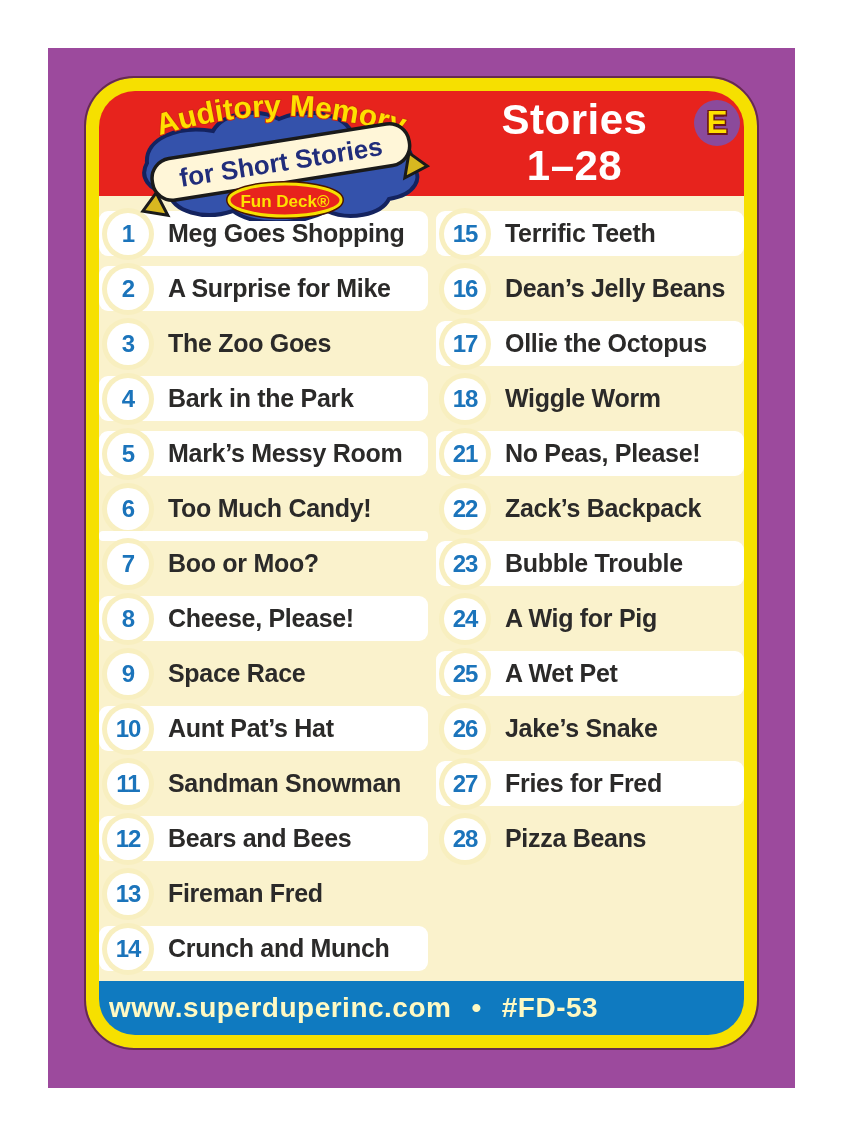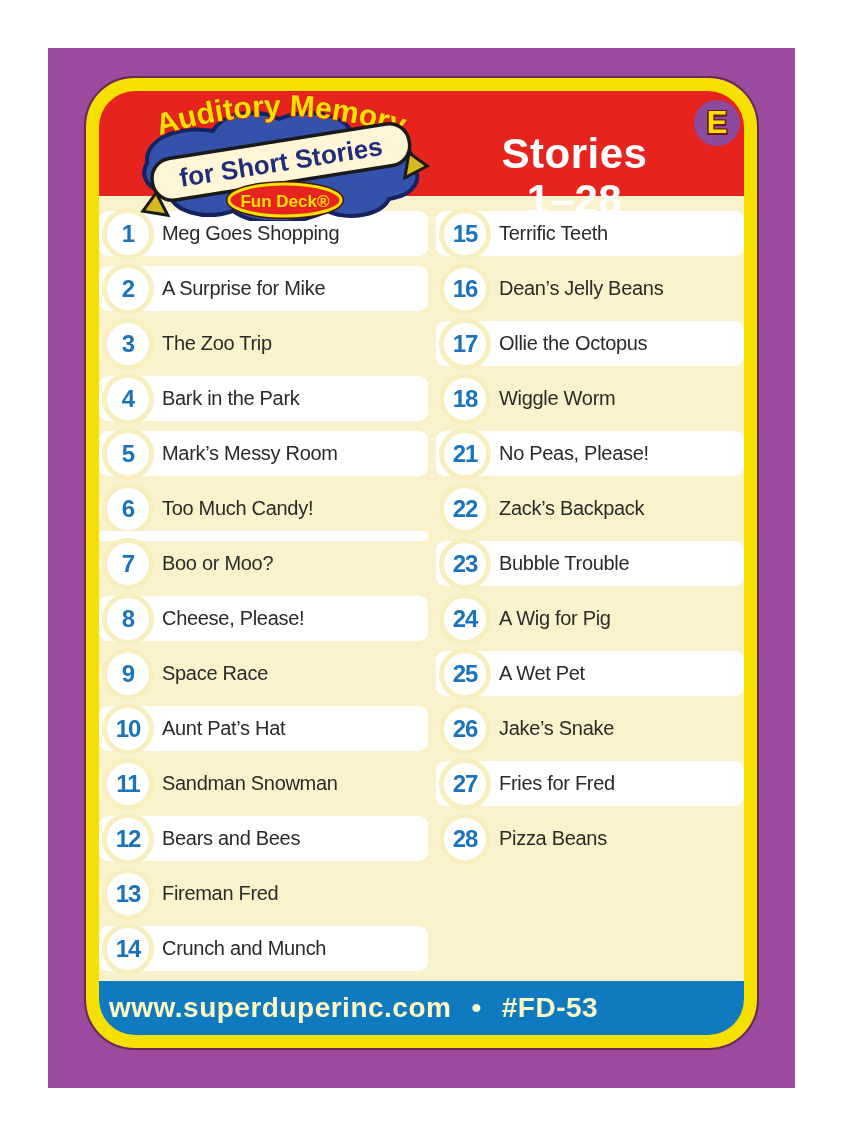--- a/index.html
+++ b/index.html
@@ -27,7 +27,6 @@
     position:absolute;left:350px;right:44px;top:6px;text-align:center;
     color:#ffffff;font-weight:bold;font-size:42px;line-height:1.1;
     letter-spacing:.5px;
-    margin-top:34px;
   }
   .e-badge{
     position:absolute;top:9px;right:4px;width:46px;height:46px;border-radius:50%;

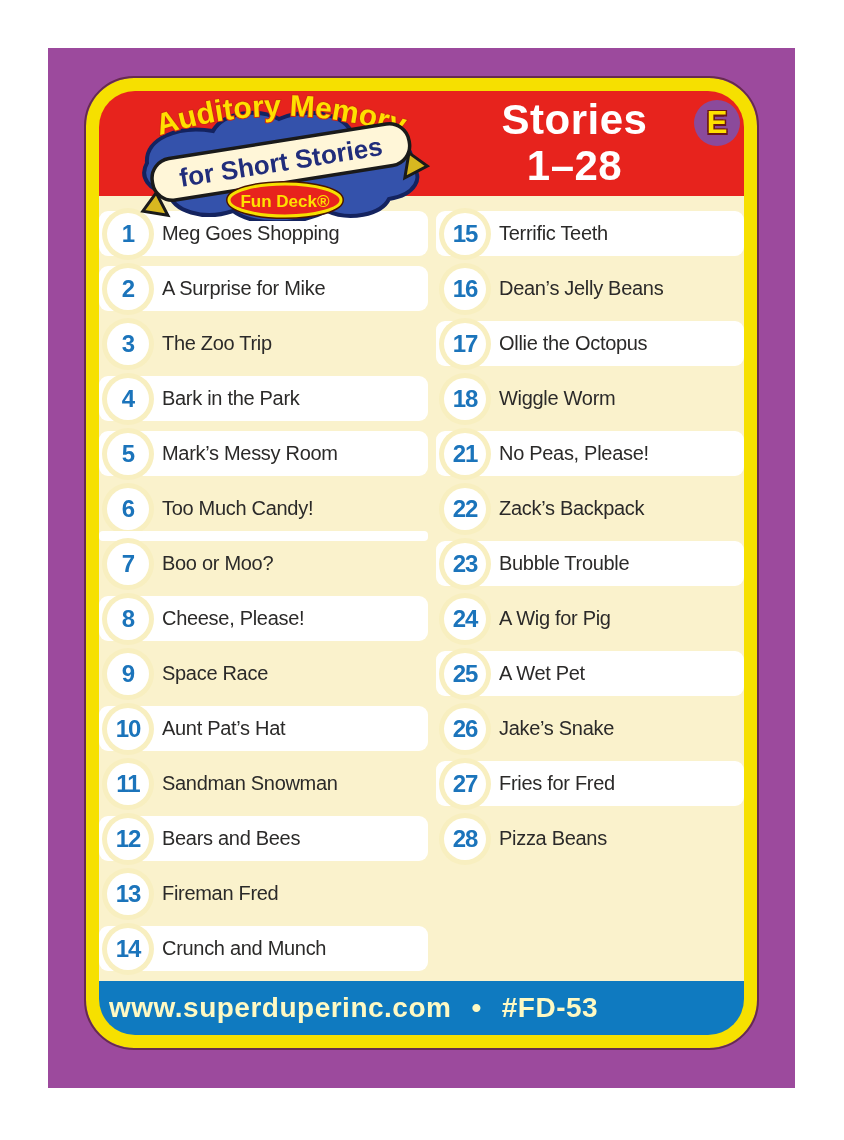--- a/index.html
+++ b/index.html
@@ -59,7 +59,7 @@
     flex:0 0 auto;
   }
   .row-title{
-    margin-left:13px;font-size:20px;font-weight:normal;color:var(--title-text,#2b2a29);
+    margin-left:19px;font-size:25px;font-weight:bold;color:var(--title-text,#2b2a29);
     white-space:nowrap;letter-spacing:-.3px;
   }
   

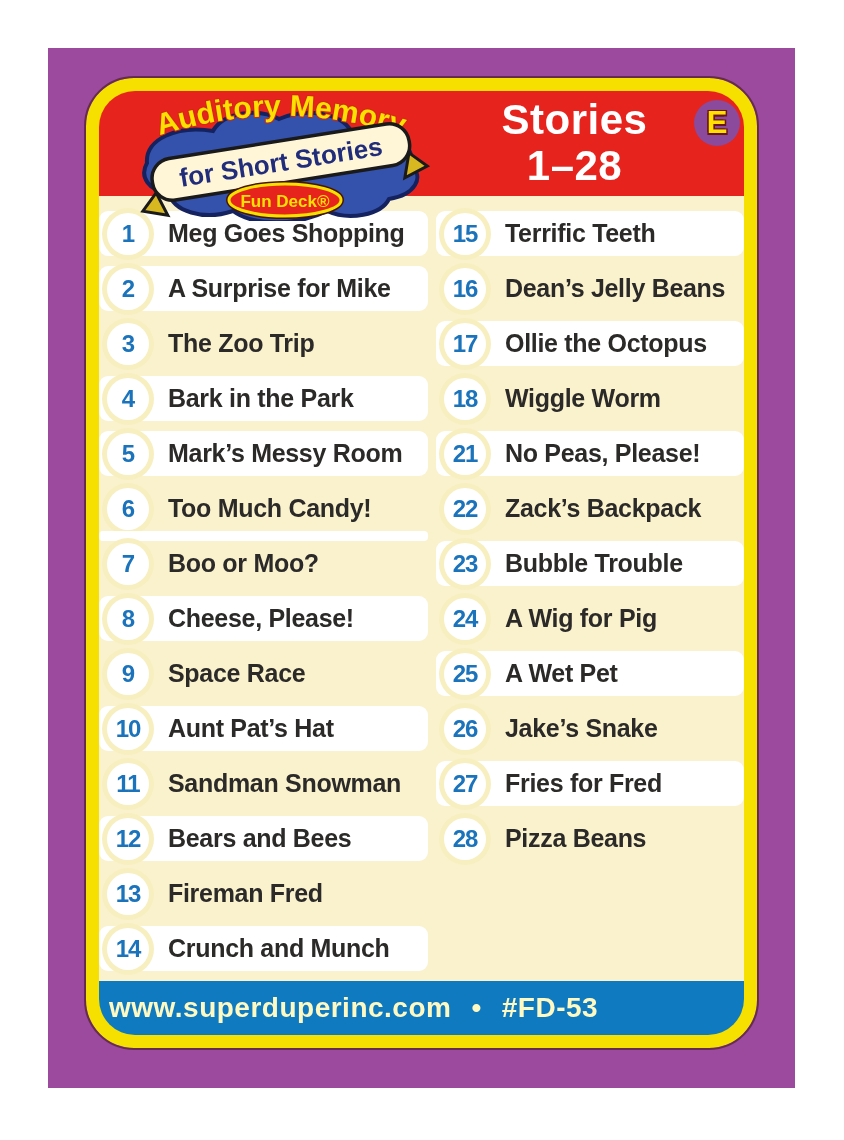--- a/index.html
+++ b/index.html
@@ -124,7 +124,7 @@
             </div>
             <div class="row shaded">
               <span class="num-badge">3</span>
-              <span class="row-title">The Zoo Trip</span>
+              <span class="row-title">The Zoo Goes</span>
             </div>
             <div class="row white">
               <span class="num-badge">4</span>

